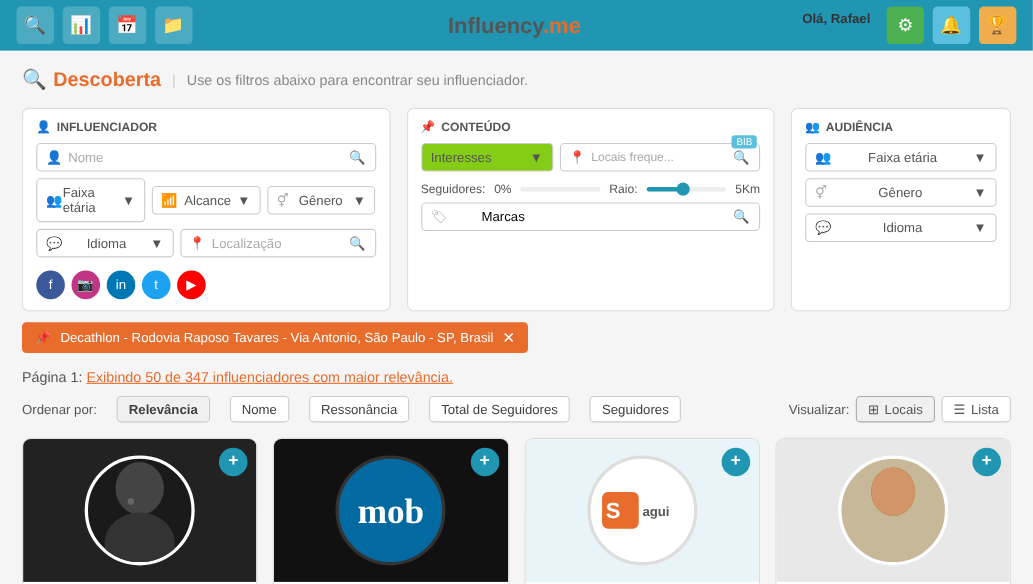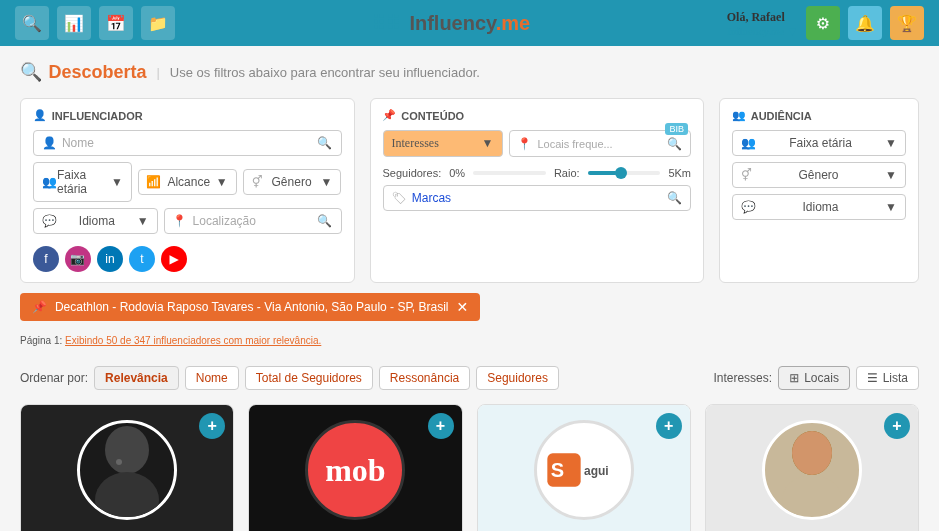--- a/index.html
+++ b/index.html
@@ -25,7 +25,7 @@
     .topnav-logo { font-size: 20px; font-weight: bold; color: #333; }
     .topnav-logo span { color: #2196b2; }
     .topnav-right { display: flex; align-items: center; gap: 8px; }
-    .topnav-user { text-align: left; font-size: 12px; color: #555; font-family: Liberation Serif, serif; }
+    .topnav-user { text-align: center; font-size: 12px; color: #555; }
     .topnav-user .name { font-weight: bold; color: #333; }
     .topnav-user .link { color: #2196b2; font-size: 11px; cursor: pointer; }
     .topnav-action-icon {

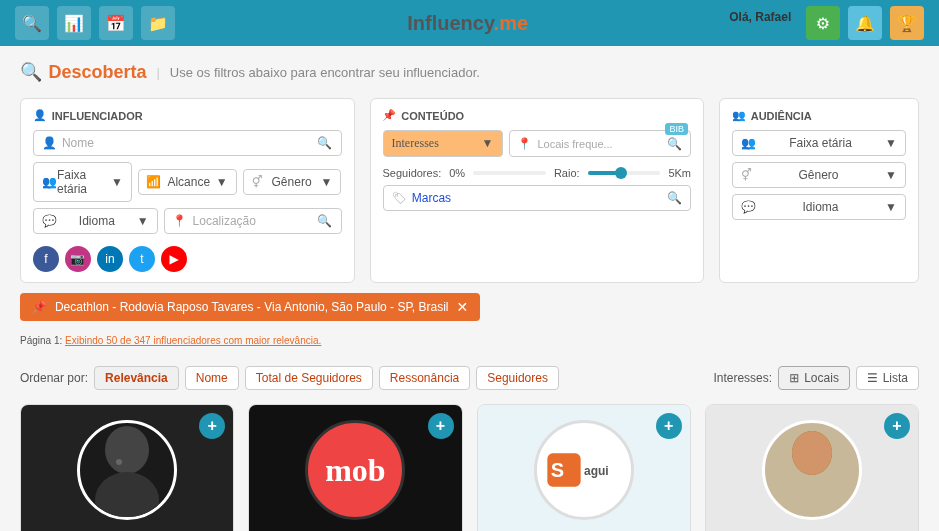--- a/index.html
+++ b/index.html
@@ -89,10 +89,9 @@
       font-size: 12px;
       color: #555;
       display: flex; align-items: flex-start; justify-content: space-between;
-      background: #fdba74;
+      background: #84cc16;
       cursor: pointer;
       min-width: 120px;
-      font-family: Liberation Serif, serif;
     }
     .location-input {
       border: 1px solid #ccc;

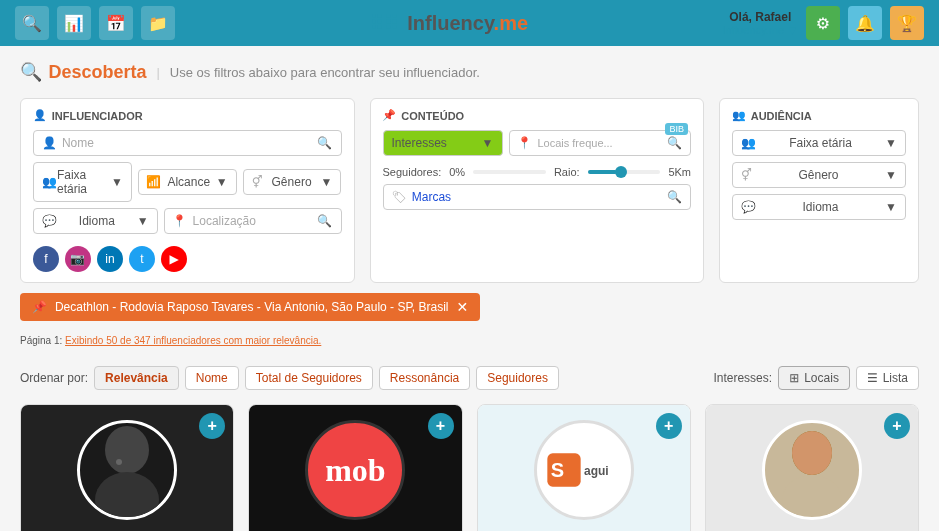--- a/index.html
+++ b/index.html
@@ -343,7 +343,7 @@
         </div>
         <div class="marcas-input">
           <span style="color:#aaa;">🏷</span>
-          <span style="color:#1d4ed8;">Marcas</span>
+          <span style="color:#000000;margin-left:26px;">Marcas</span>
           <span style="margin-left:auto;color:#aaa;">🔍</span>
         </div>
       </div>

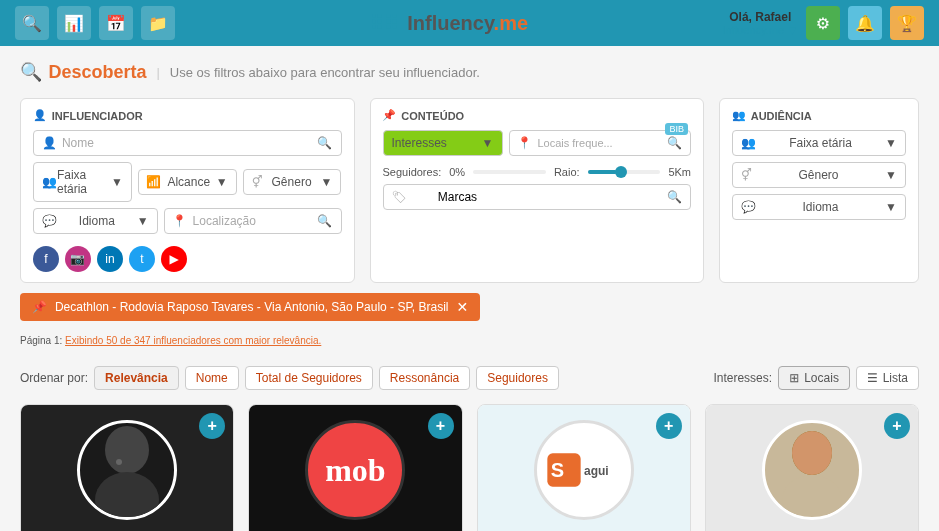--- a/index.html
+++ b/index.html
@@ -152,7 +152,7 @@
     .location-filter .close-x { cursor: pointer; font-size: 14px; }
 
     
-    .pagination-info { font-size: 10px; color: #555; margin-bottom: 20px; }
+    .pagination-info { font-size: 13px; color: #555; margin-bottom: 10px; }
     .pagination-info a { color: #e86c2c; text-decoration: underline; }
 
     

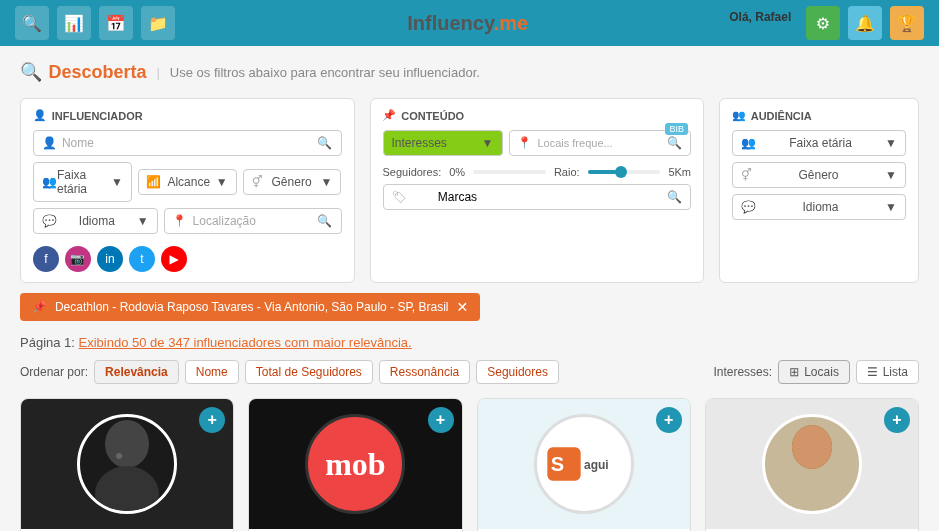--- a/index.html
+++ b/index.html
@@ -157,7 +157,7 @@
 
     
     .order-view-bar { display: flex; align-items: center; justify-content: space-between; margin-bottom: 14px; }
-    .order-section { display: flex; align-items: center; gap: 6px; font-size: 12px; color: #555; }
+    .order-section { display: flex; align-items: center; gap: 18px; font-size: 12px; color: #555; }
     .order-btn {
       padding: 4px 10px;
       border: 1px solid #ccc;

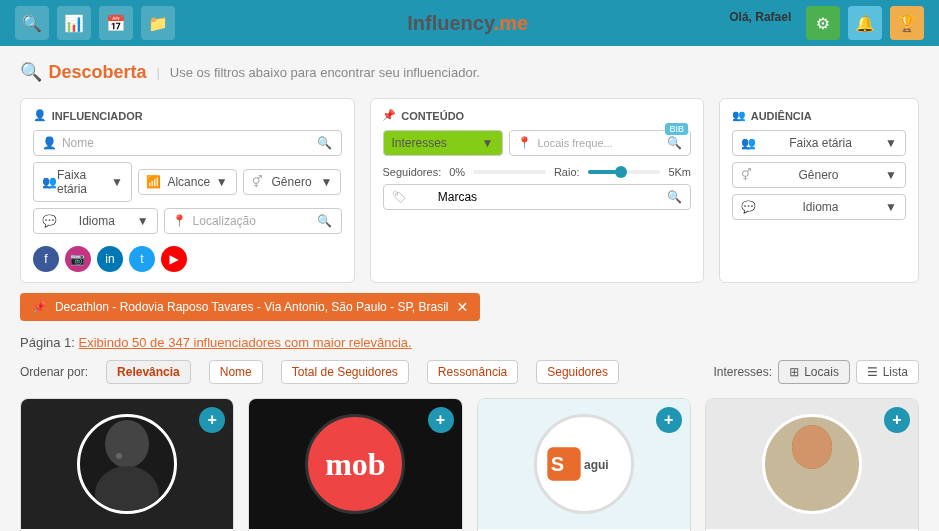--- a/index.html
+++ b/index.html
@@ -165,7 +165,7 @@
       background: white;
       font-size: 12px;
       cursor: pointer;
-      color: #c2410c;
+      color: #404040;
     }
     .order-btn.active { background: #f0f0f0; font-weight: bold; }
     .view-section { display: flex; align-items: center; gap: 6px; font-size: 12px; color: #555; }

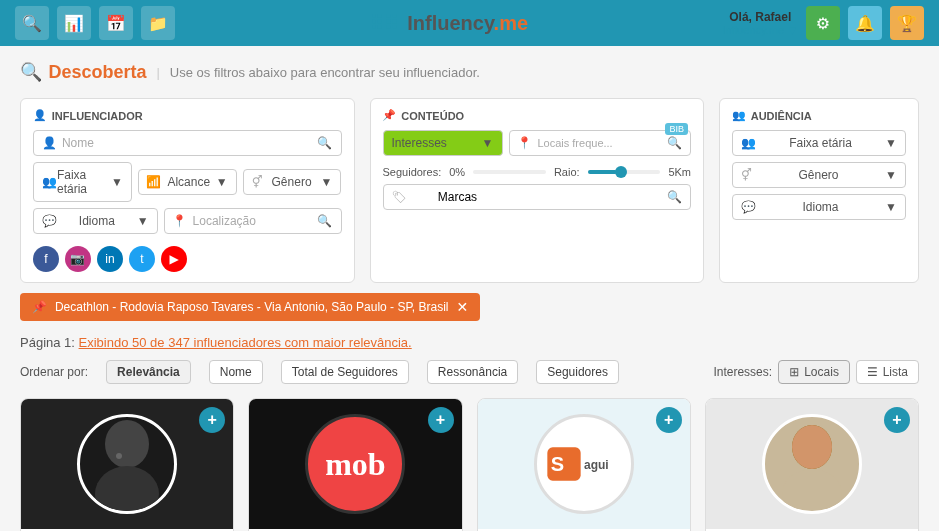--- a/index.html
+++ b/index.html
@@ -393,8 +393,8 @@
       <span>Ordenar por:</span>
       <button class="order-btn active">Relevância</button>
       <button class="order-btn">Nome</button>
+      <button class="order-btn">Ressonância</button>
       <button class="order-btn">Total de Seguidores</button>
-      <button class="order-btn">Ressonância</button>
       <button class="order-btn">Seguidores</button>
     </div>
     <div class="view-section">

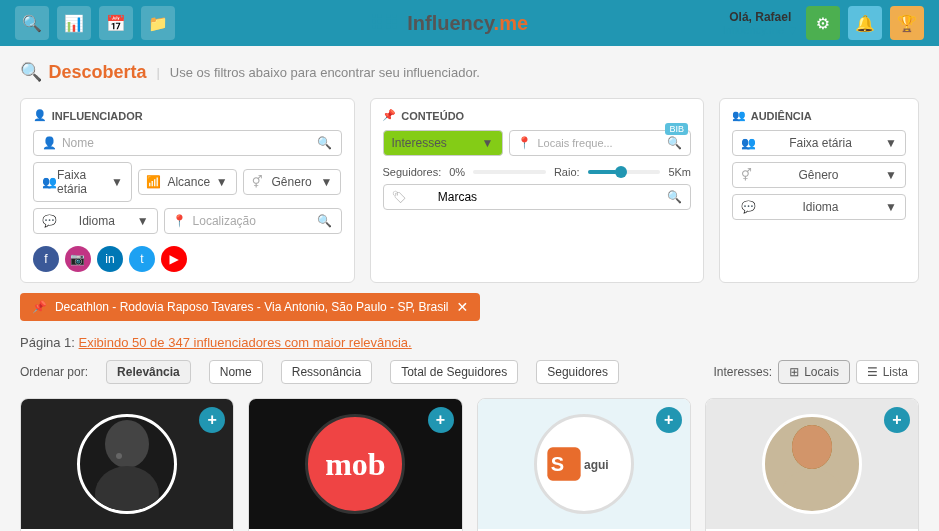--- a/index.html
+++ b/index.html
@@ -398,7 +398,7 @@
       <button class="order-btn">Seguidores</button>
     </div>
     <div class="view-section">
-      <span>Interesses:</span>
+      <span>Visualizar:</span>
       <button class="view-btn active">
         <span>⊞</span>
         <span>Locais</span>

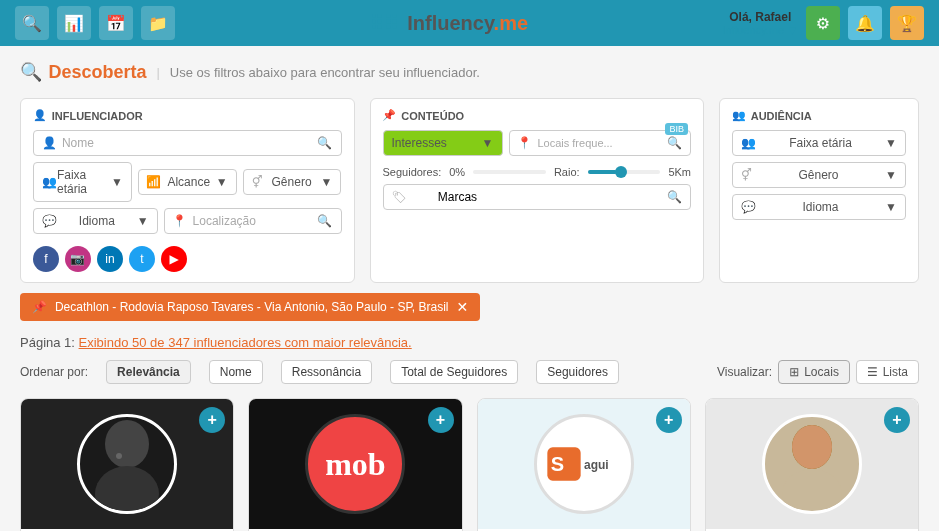--- a/index.html
+++ b/index.html
@@ -433,7 +433,7 @@
     <div class="influencer-card">
       <div class="card-add-btn">+</div>
       <div class="card-avatar-area" style="background:#111;">
-        <div class="avatar-circle" style="background:#ef4444;border-color:#333;">
+        <div class="avatar-circle" style="background:#0369a1;border-color:#333;">
           <span style="color:white;font-size:32px;font-family:serif;font-weight:bold;">mob</span>
         </div>
       </div>

